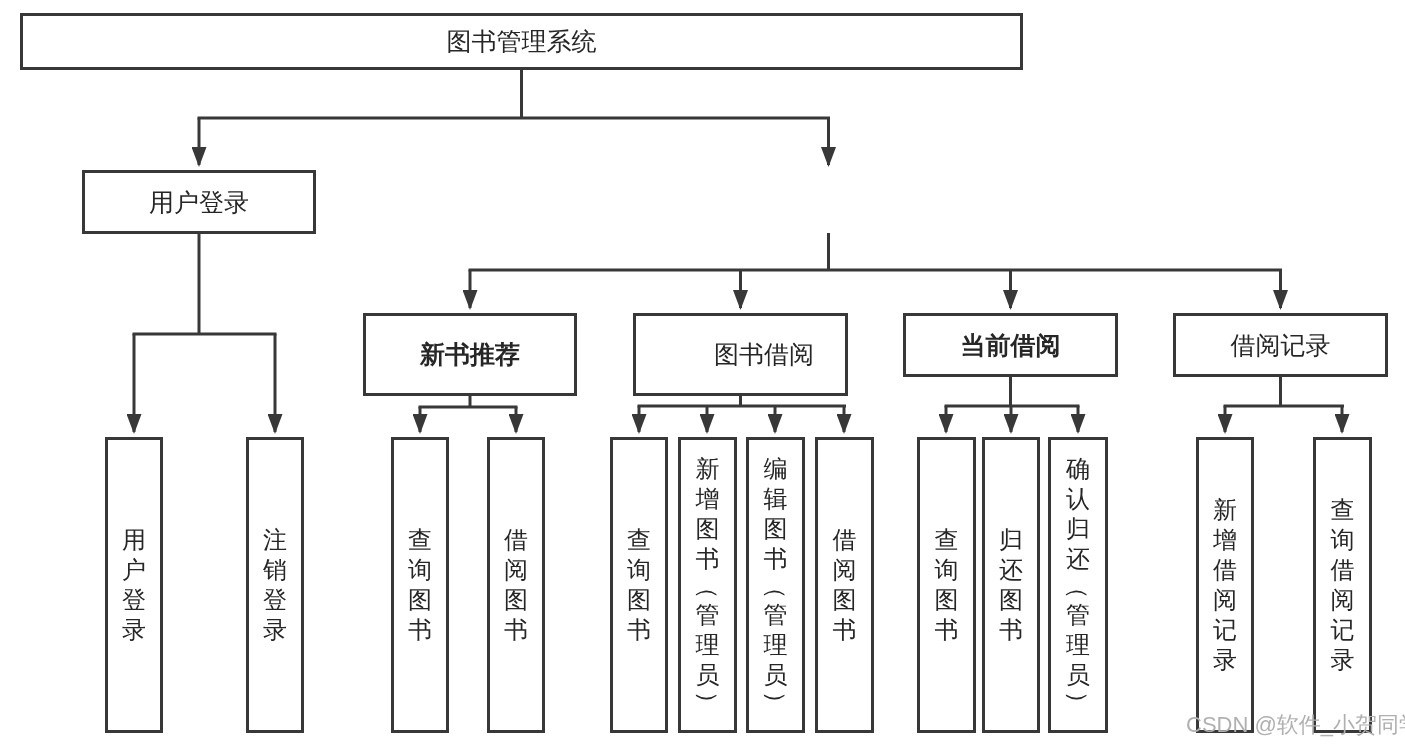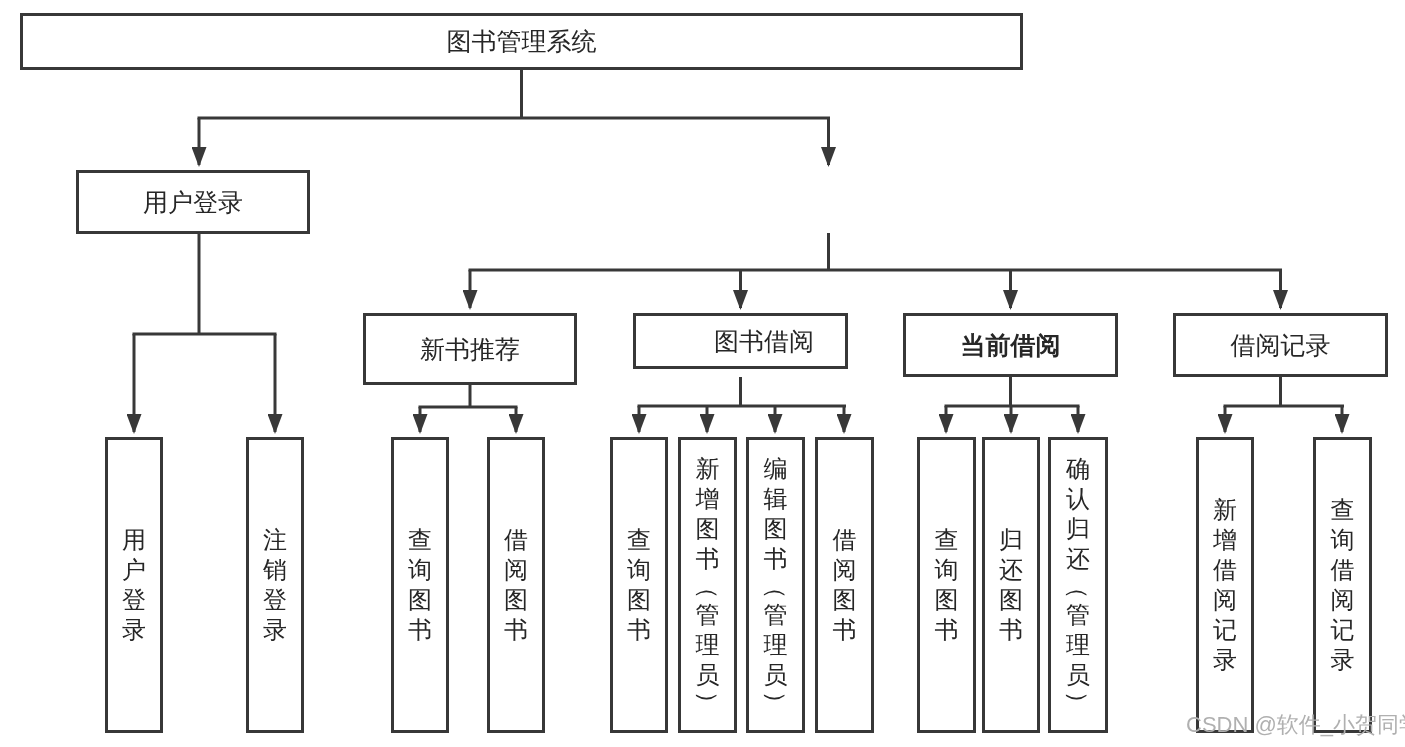--- a/index.html
+++ b/index.html
@@ -94,7 +94,7 @@
 
   <div class="node h-node" style="left:20px; top:13px; width:1003px; height:57px;text-align:center;">图书管理系统</div>
 
-  <div class="node h-node" style="left:76px; top:170px; width:234px; height:64px;">用户登录</div>
+  <div class="node h-node" style="left:82px; top:170px; width:234px; height:64px;">用户登录</div>
 
   <div class="node h-node" style="left:363px; top:313px; width:214px; height:72px;">新书推荐</div>
   <div class="node h-node" style="left:633px; top:313px; width:215px; height:56px;padding-left:47px;">图书借阅</div>

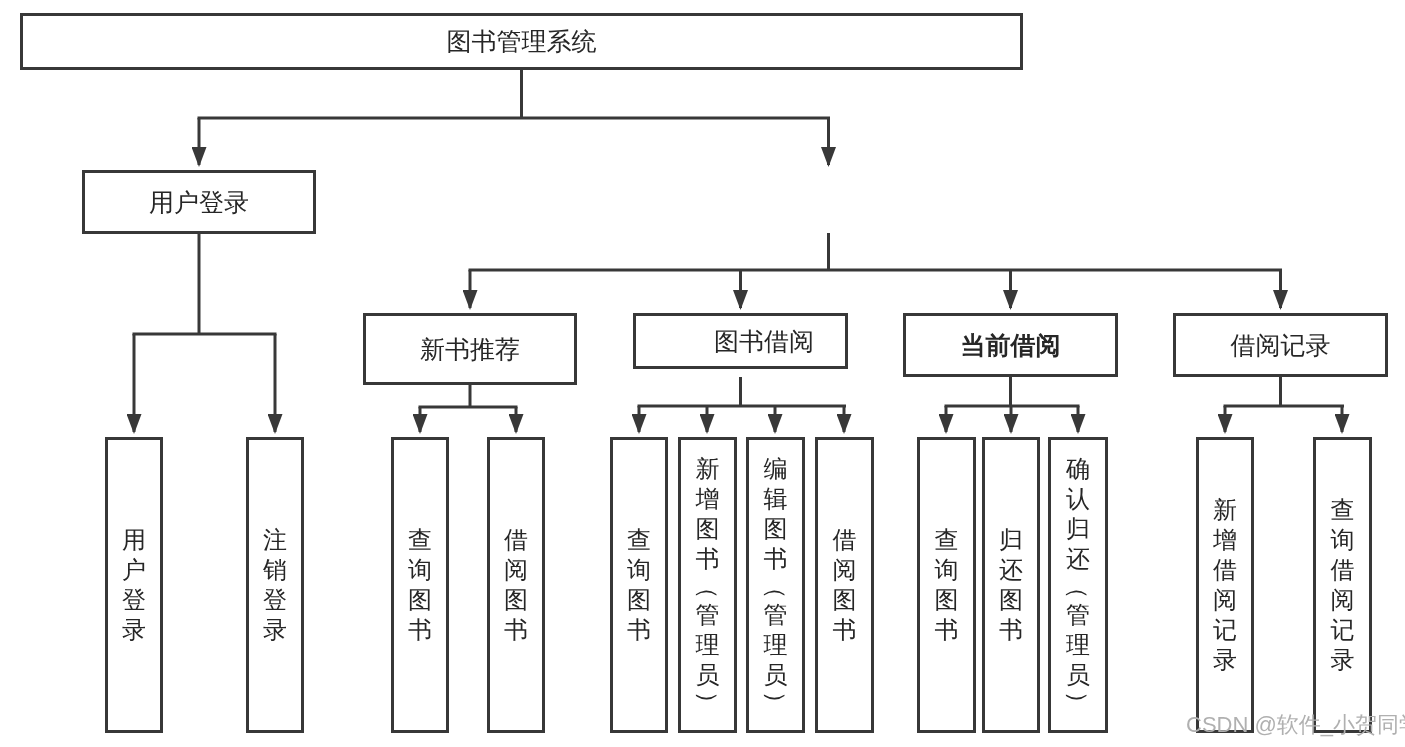--- a/index.html
+++ b/index.html
@@ -96,7 +96,7 @@
 
   <div class="node h-node" style="left:82px; top:170px; width:234px; height:64px;">用户登录</div>
 
-  <div class="node h-node" style="left:363px; top:313px; width:214px; height:72px;">新书推荐</div>
+  <div class="node h-node" style="left:363px; top:313px; width:214px; height:83px;font-weight:bold;">新书推荐</div>
   <div class="node h-node" style="left:633px; top:313px; width:215px; height:56px;padding-left:47px;">图书借阅</div>
   <div class="node h-node" style="left:903px; top:313px; width:215px; height:64px;font-weight:bold;">当前借阅</div>
   <div class="node h-node" style="left:1173px; top:313px; width:215px; height:64px;">借阅记录</div>

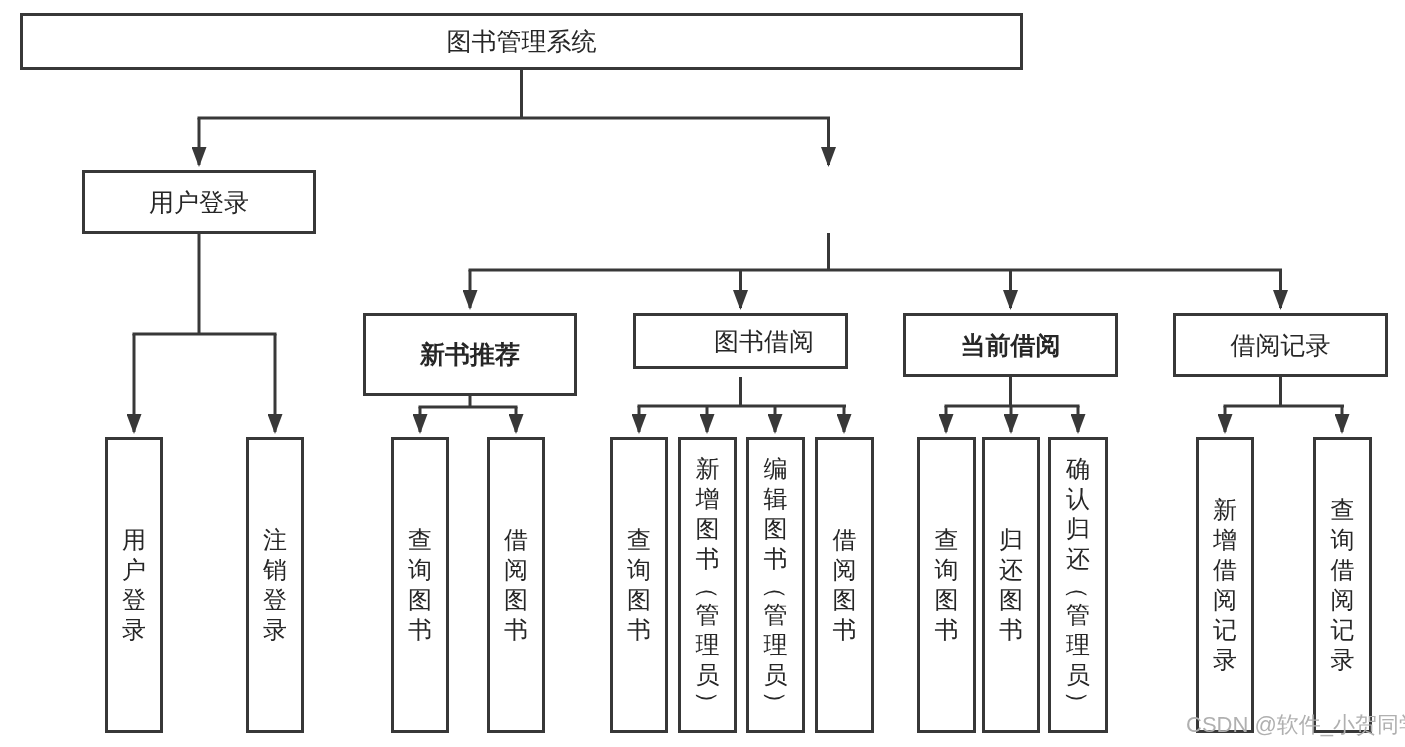--- a/index.html
+++ b/index.html
@@ -97,7 +97,7 @@
   <div class="node h-node" style="left:82px; top:170px; width:234px; height:64px;">用户登录</div>
 
   <div class="node h-node" style="left:363px; top:313px; width:214px; height:83px;font-weight:bold;">新书推荐</div>
-  <div class="node h-node" style="left:633px; top:313px; width:215px; height:56px;padding-left:47px;">图书借阅</div>
+  <div class="node h-node" style="left:633px; top:313px; width:215px; height:83px;padding-left:47px;">图书借阅</div>
   <div class="node h-node" style="left:903px; top:313px; width:215px; height:64px;font-weight:bold;">当前借阅</div>
   <div class="node h-node" style="left:1173px; top:313px; width:215px; height:64px;">借阅记录</div>
 

